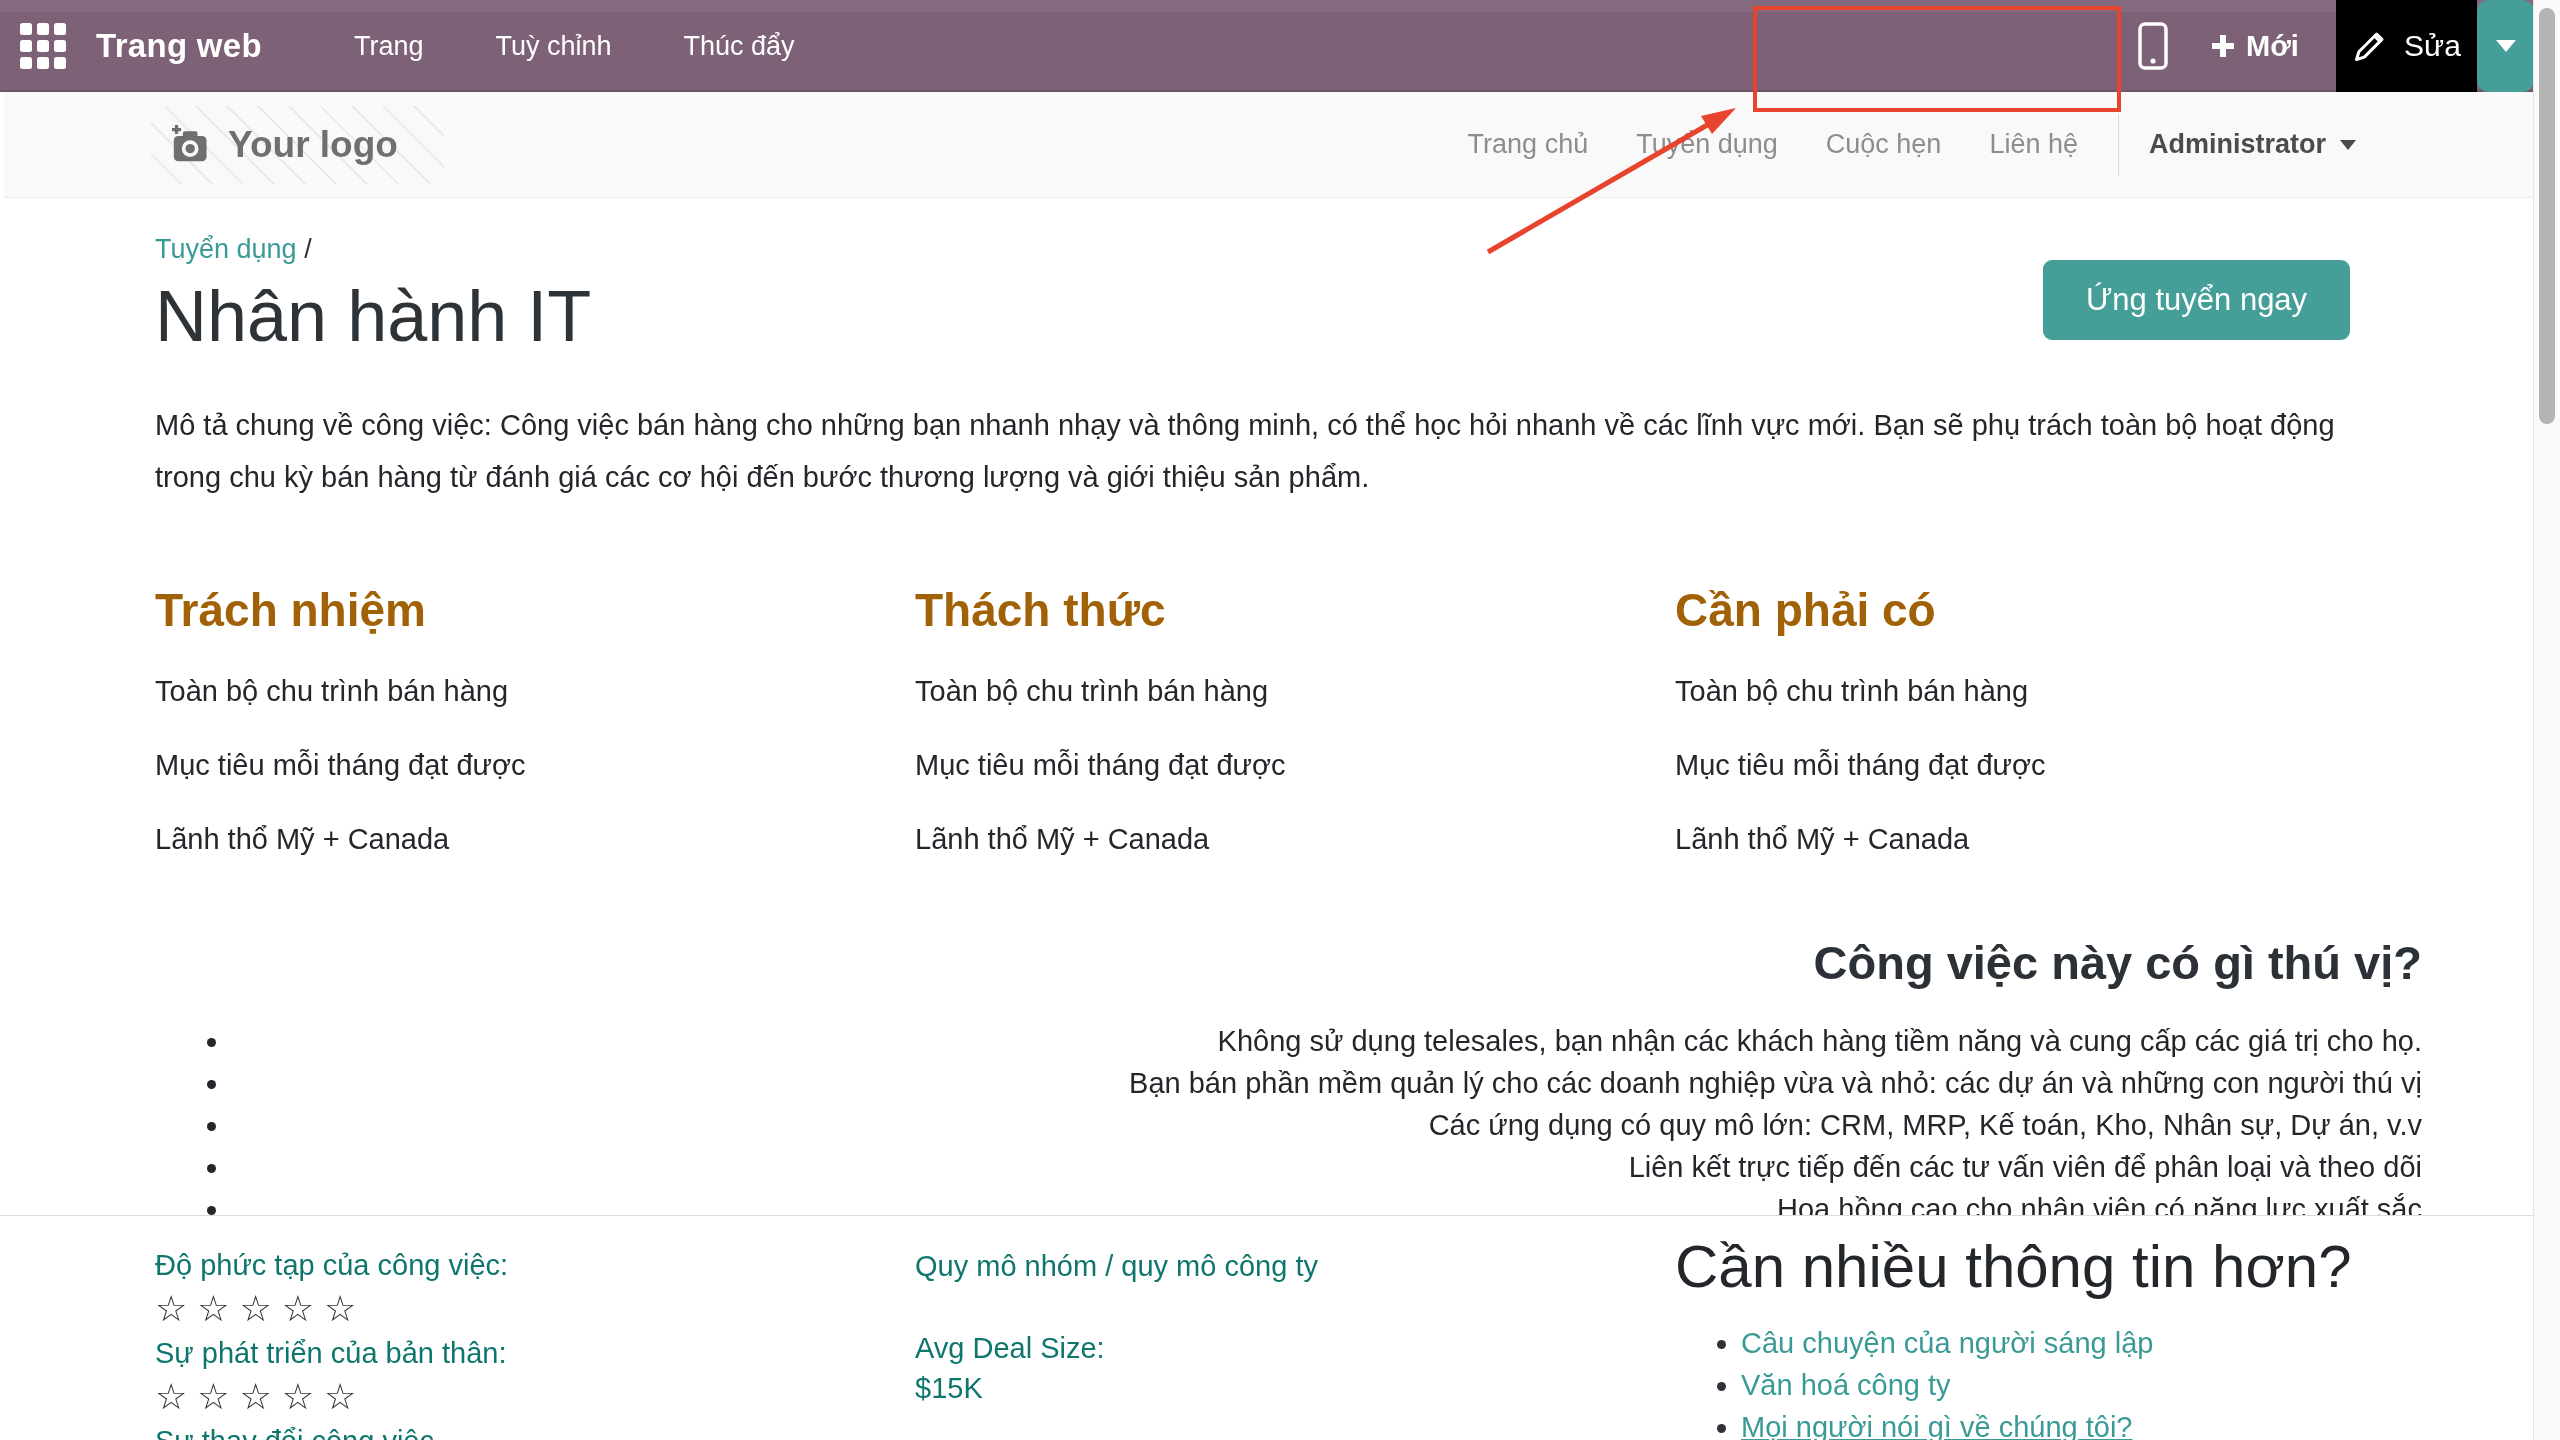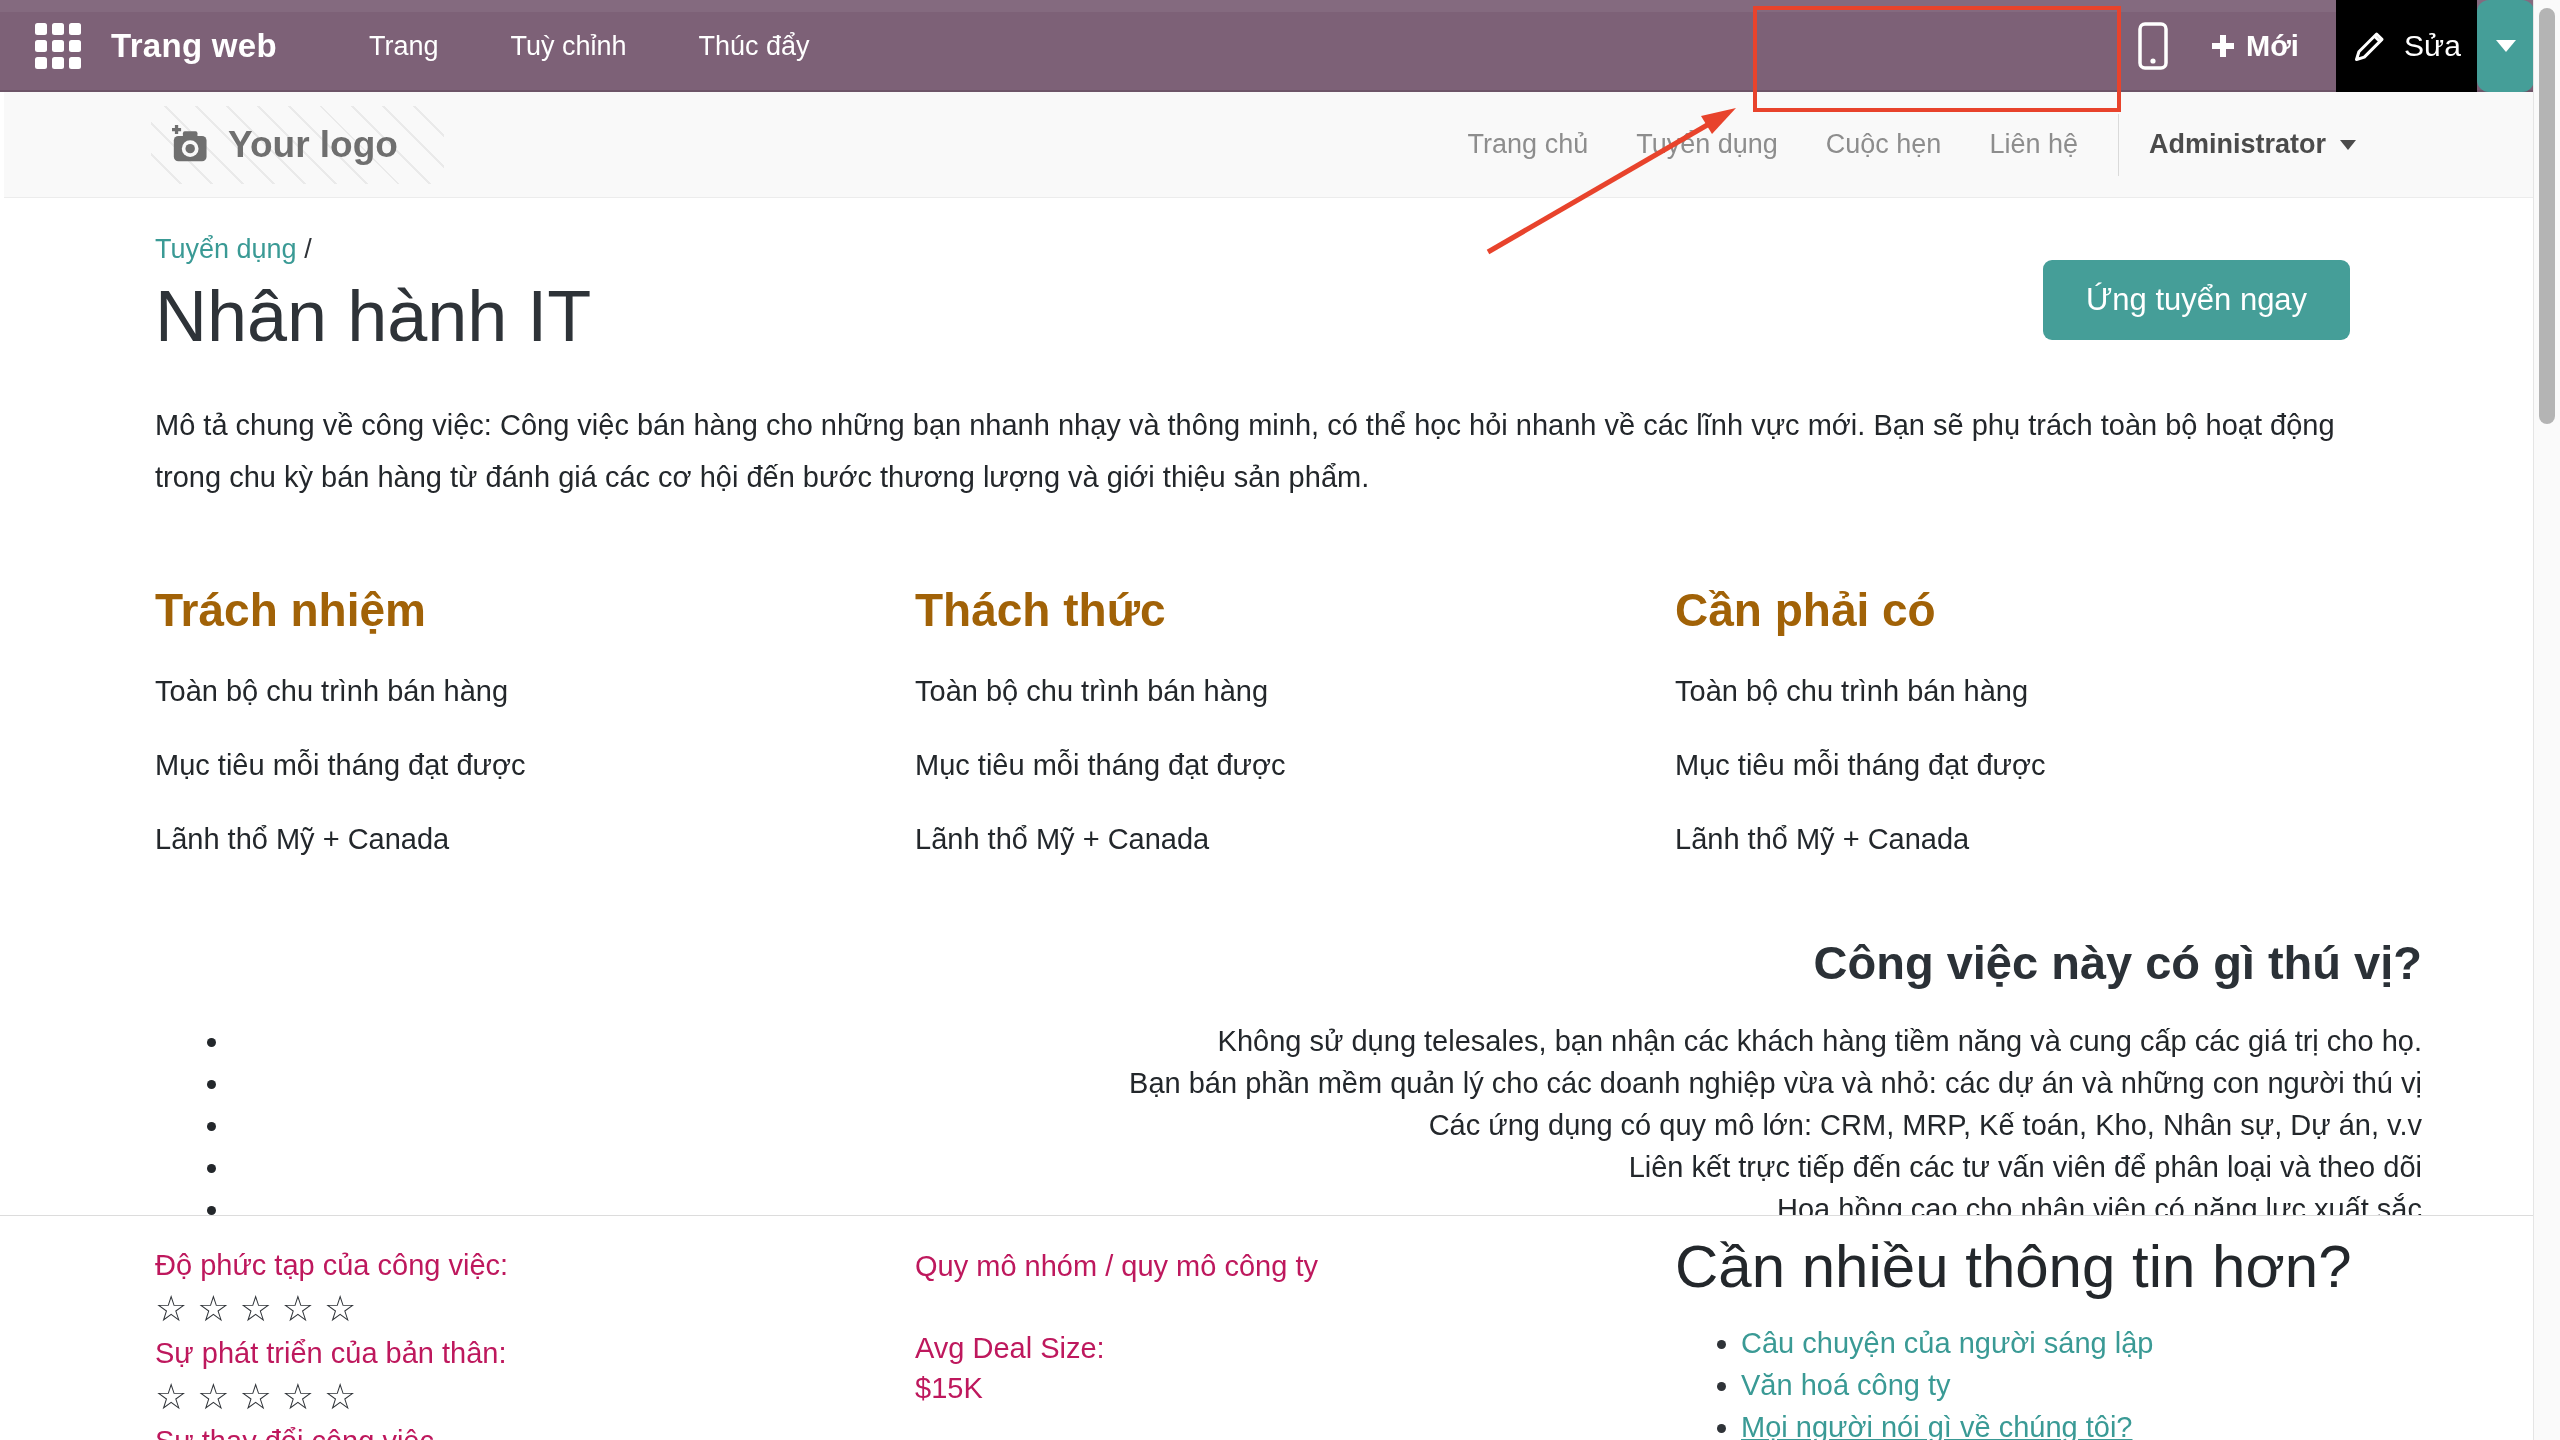--- a/index.html
+++ b/index.html
@@ -9,7 +9,7 @@
   
   .navbar{position:absolute;left:0;top:0;width:2560px;height:92px;
           background:#7d6177;box-shadow:inset 0 12px 0 rgba(255,255,255,.06), inset 0 -2px 0 rgba(0,0,0,.12);}
-  .nav-left{position:absolute;left:35px;top:0;height:92px;display:flex;align-items:center;}
+  .nav-left{position:absolute;left:20px;top:0;height:92px;display:flex;align-items:center;}
   .apps-grid{display:grid;grid-template-columns:repeat(3,12px);grid-template-rows:repeat(3,12px);
              gap:5px;cursor:pointer;}
   .apps-grid span{background:#fff;border-radius:2.5px;display:block;}

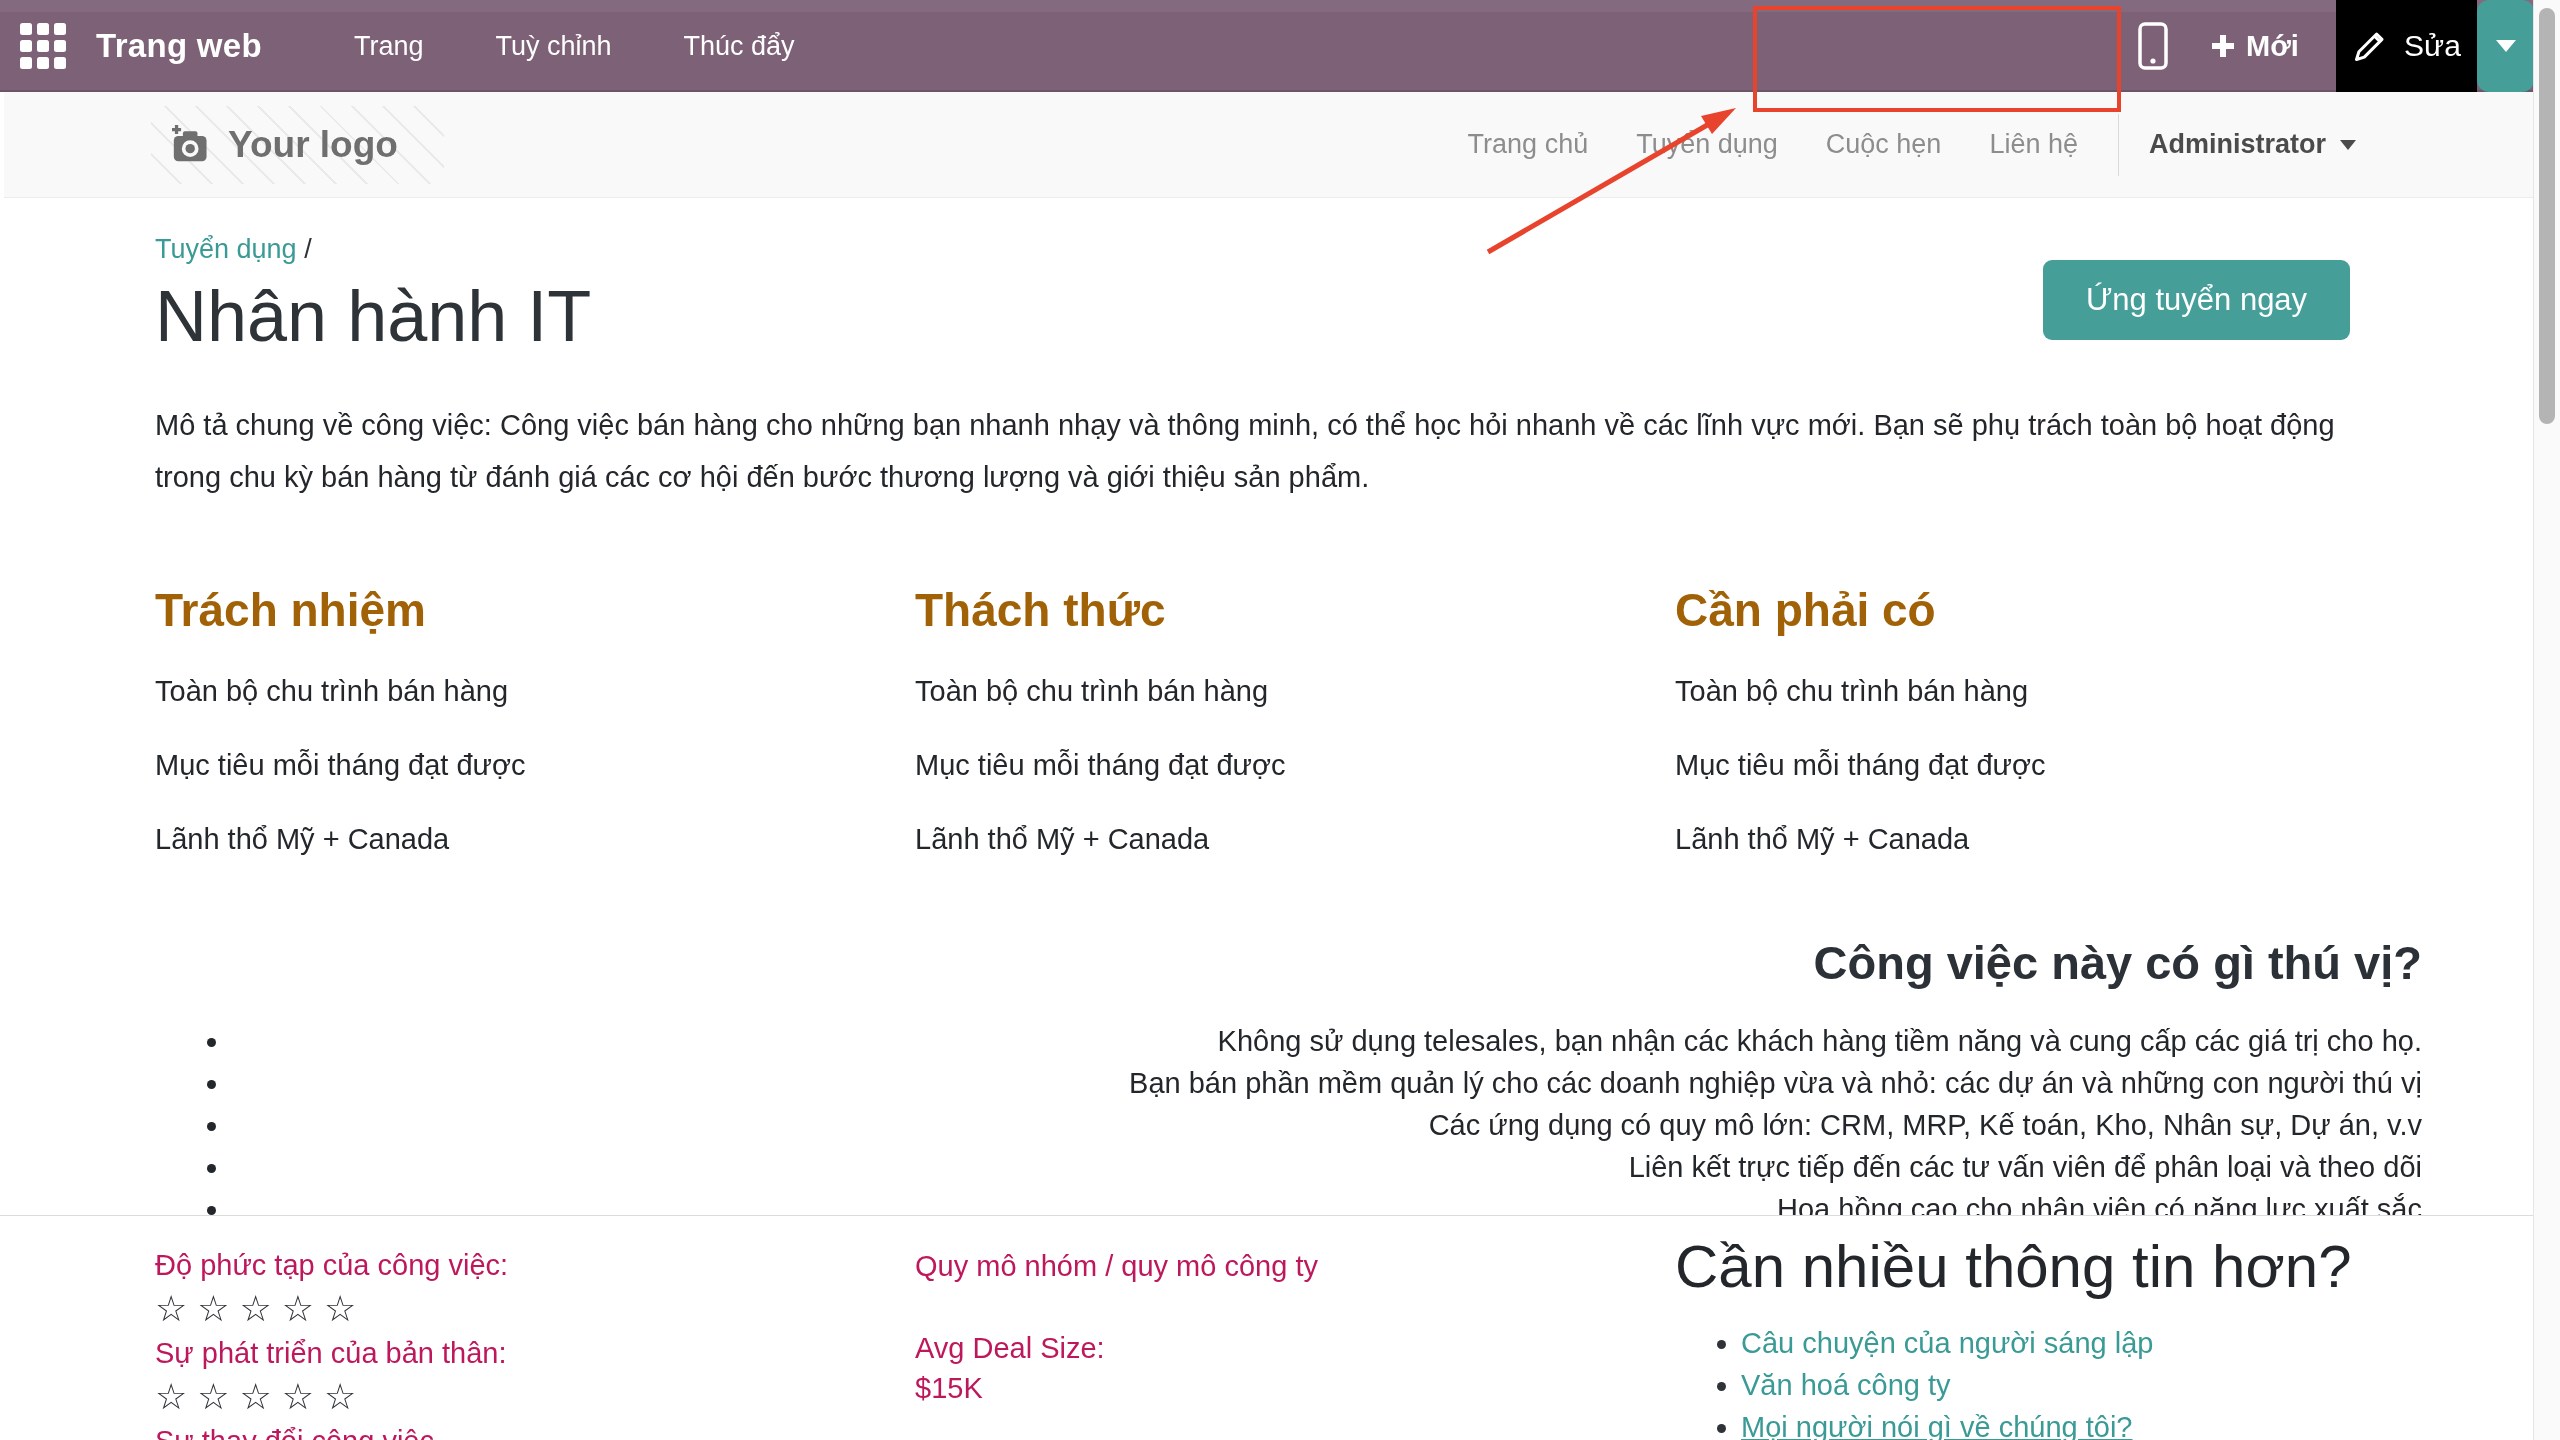--- a/index.html
+++ b/index.html
@@ -80,7 +80,7 @@
   .footer{position:absolute;left:0;top:1215px;width:2534px;height:230px;background:#fff;
           border-top:1px solid #dcdcdc;}
   .f-col1{position:absolute;left:155px;top:26px;}
-  .f-label{font-size:29px;line-height:46px;color:#be185d;}
+  .f-label{font-size:29px;line-height:46px;color:#0f766e;}
   .stars{font-size:36px;line-height:42px;letter-spacing:10px;color:#2f3338;}
   .f-col2{position:absolute;left:915px;top:30px;}
   .f-col2 .f-label{line-height:40px;}

